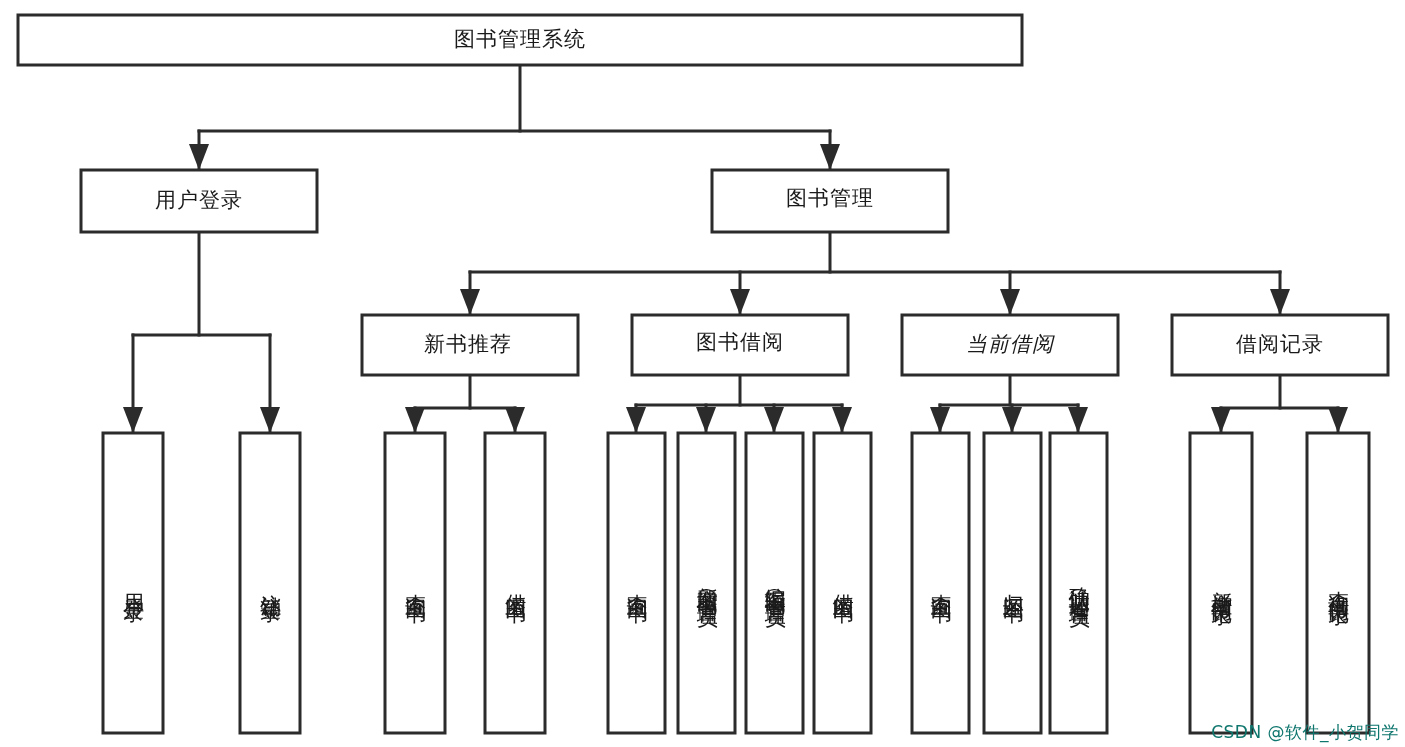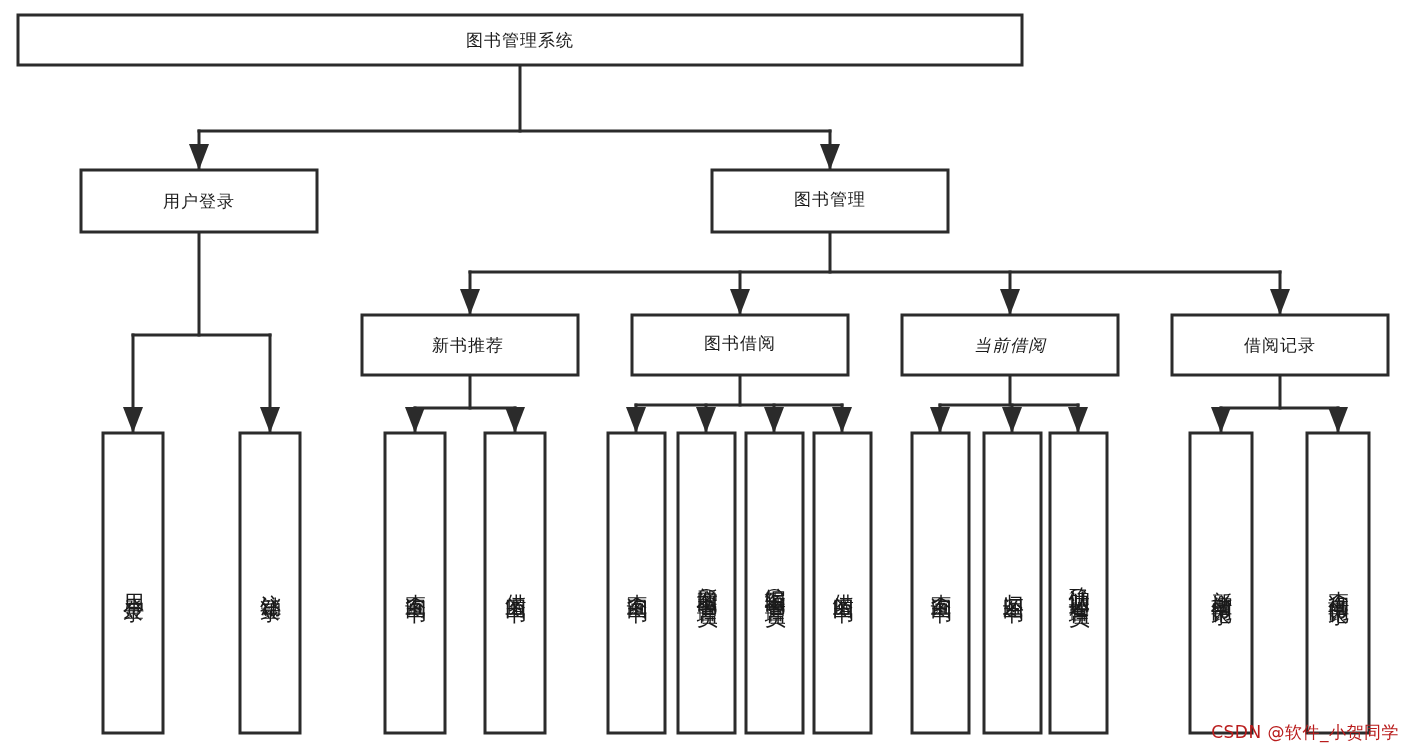--- a/index.html
+++ b/index.html
@@ -47,7 +47,7 @@
     align-items: center;
     justify-content: center;
     color: #1a1a1a;
-    font-size: 17px;
+    font-size: 21px;
     letter-spacing: 1px;
     line-height: 1.1;
     pointer-events: none;

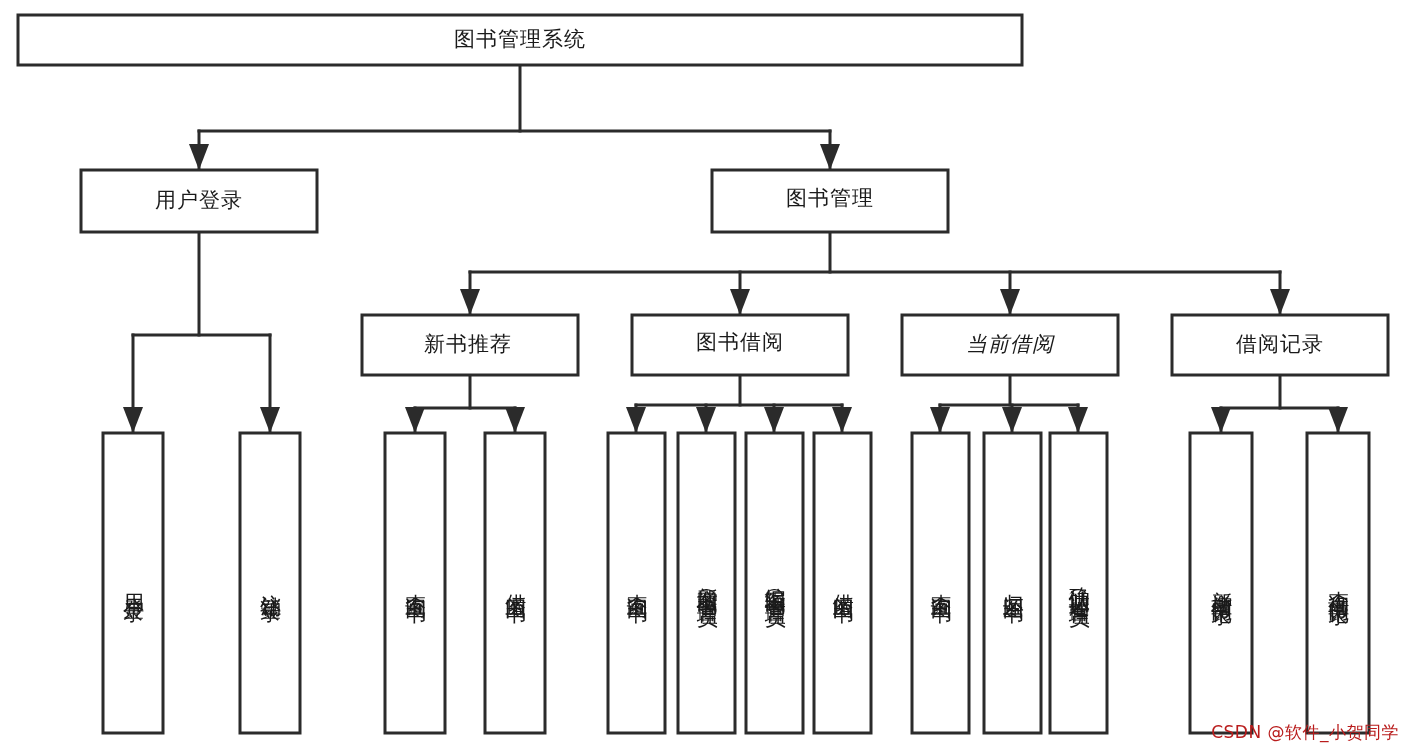--- a/index.html
+++ b/index.html
@@ -72,7 +72,7 @@
     right: 6px;
     bottom: 3px;
     font-size: 17px;
-    color: #b91c1c;
+    color: #0f766e;
     letter-spacing: 0.5px;
     white-space: nowrap;
   }

